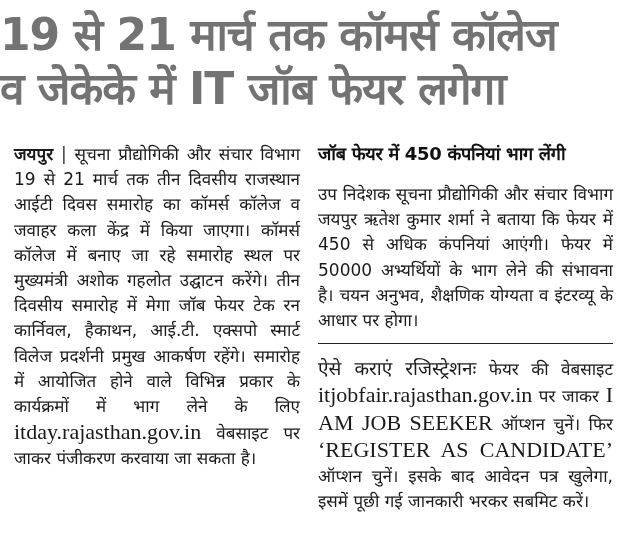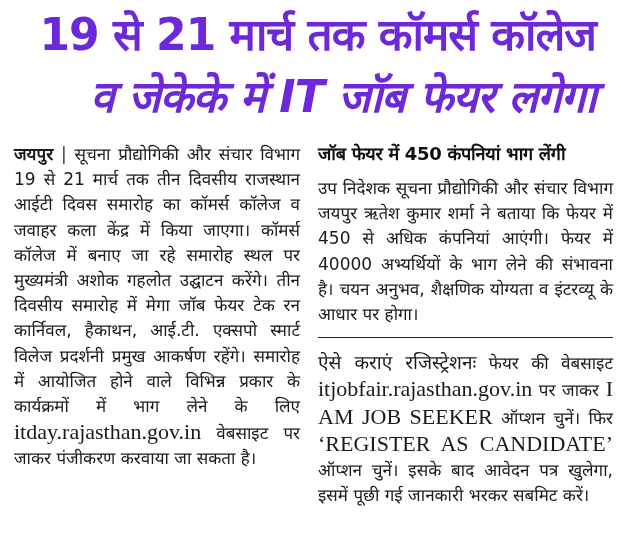--- a/index.html
+++ b/index.html
@@ -7,7 +7,7 @@
   .headline {
     position:absolute; left:0; top:0; width:596px;
     font-family:"DejaVu Sans", sans-serif; font-weight:bold;
-    text-align:right; color:#6d28d9; letter-spacing:-1px;
+    text-align:left; color:#737373; letter-spacing:-1px;
   }
   .hl1 { top:4px; font-size:44px; line-height:62px; }
   .hl2 { top:66px; font-size:44px; line-height:62px;font-style:italic; }

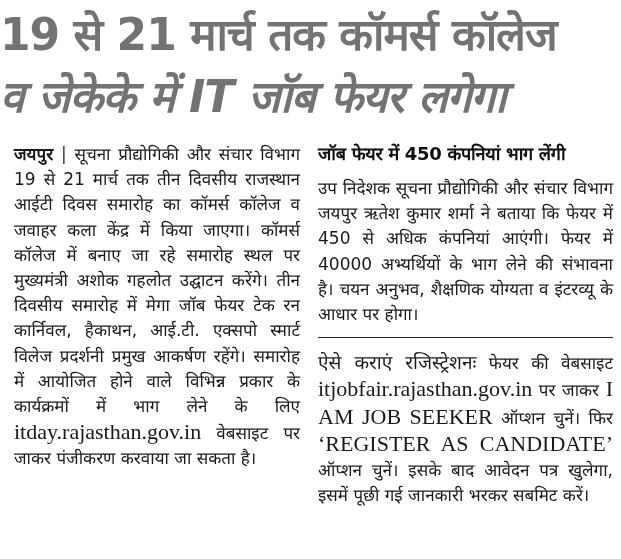--- a/index.html
+++ b/index.html
@@ -10,7 +10,7 @@
     text-align:left; color:#737373; letter-spacing:-1px;
   }
   .hl1 { top:4px; font-size:44px; line-height:62px; }
-  .hl2 { top:66px; font-size:44px; line-height:62px;font-style:italic; }
+  .hl2 { top:58px; font-size:44px; line-height:62px; }
   .col {
     position:absolute; top:142px;
     font-family:"DejaVu Sans", sans-serif; font-size:17px; line-height:25.2px;

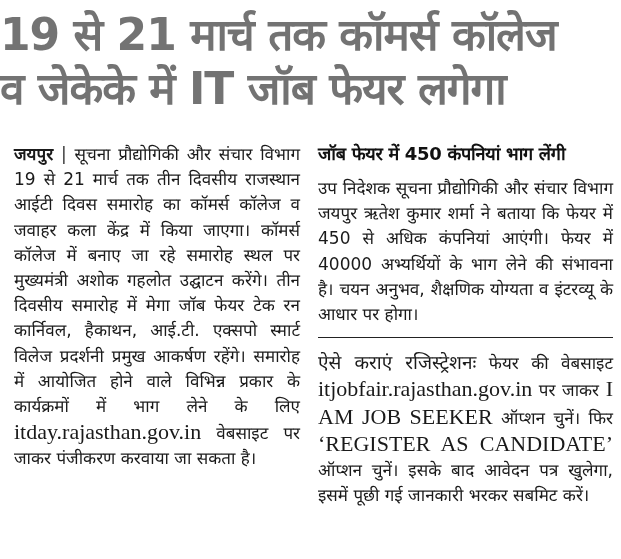--- a/index.html
+++ b/index.html
@@ -22,7 +22,7 @@
   .pipe { font-weight:normal; color:#333; }
   .sub-head {
     font-family:"DejaVu Sans", sans-serif; font-weight:bold; font-size:18px;
-    line-height:24px; margin:0 0 10px 0; color:#111; white-space:nowrap; letter-spacing:-0.3px;
+    line-height:24px; margin:0 0 16px 0; color:#111; white-space:nowrap; letter-spacing:-0.3px;
   }
   .rule { border:none; border-top:1.5px solid #222; margin:10px 0 12px 0; }
   .reg-head { font-weight:normal; font-size:19px; }

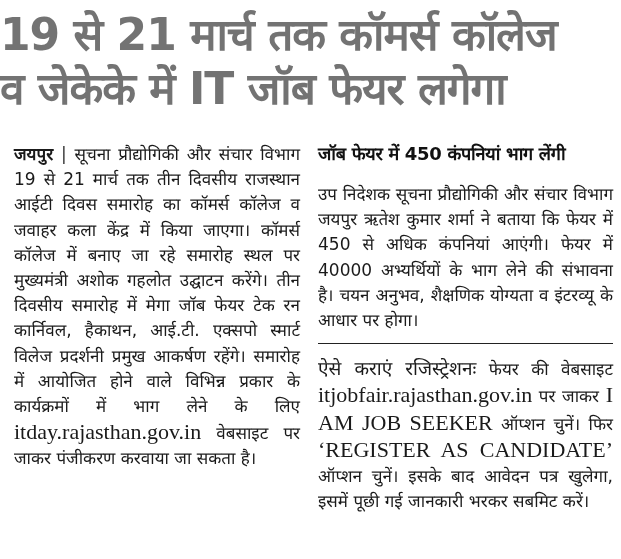--- a/index.html
+++ b/index.html
@@ -48,7 +48,7 @@
 
   <div class="col col-right">
     <div class="sub-head">जॉब फेयर में 450 कंपनियां भाग लेंगी</div>
-    <p>उप निदेशक सूचना प्रौद्योगिकी और संचार विभाग जयपुर ऋतेश कुमार शर्मा ने बताया कि फेयर में 450 से अधिक कंपनियां आएंगी। फेयर में 40000 अभ्यर्थियों के भाग लेने की संभावना है। चयन अनुभव, शैक्षणिक योग्यता व इंटरव्यू के आधार पर होगा।</p>
+    <p>उप निदेशक सूचना प्रौद्योगिकी और संचार विभाग जयपुर ऋतेश कुमार शर्मा ने बताया कि फेयर में 450 से अधिक कंपनियां आएंगी। फेयर में 50000 अभ्यर्थियों के भाग लेने की संभावना है। चयन अनुभव, शैक्षणिक योग्यता व इंटरव्यू के आधार पर होगा।</p>
     <hr class="rule">
     <p>
       <span class="reg-head">ऐसे कराएं रजिस्ट्रेशनः</span>

